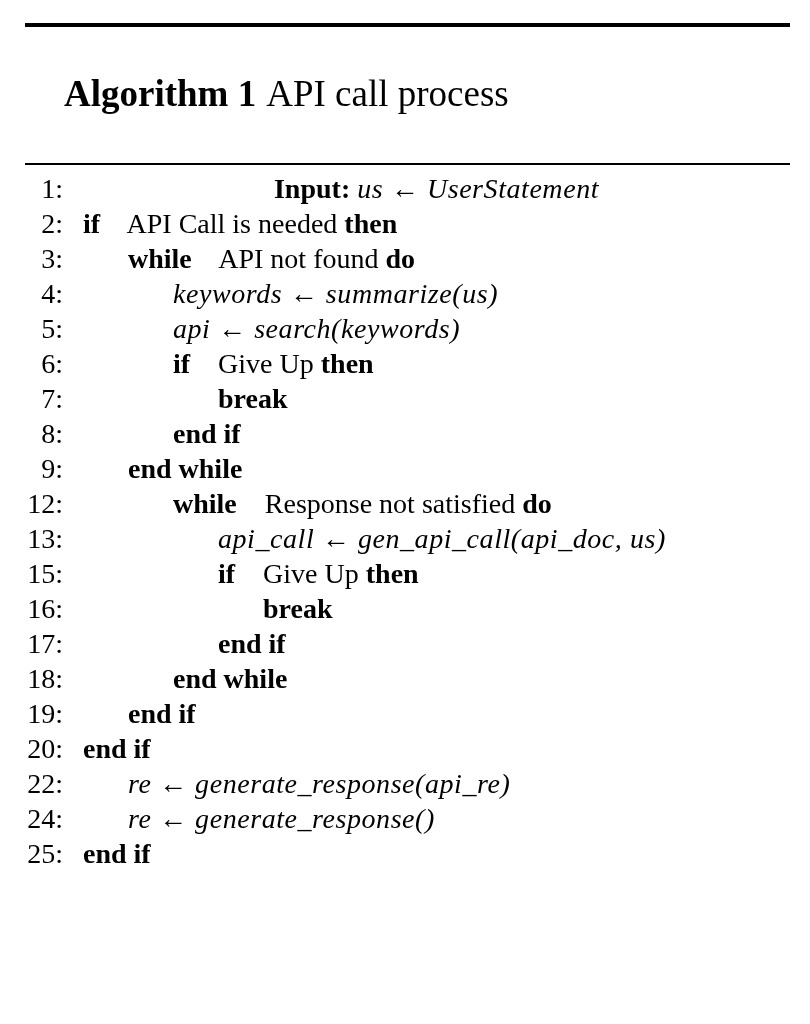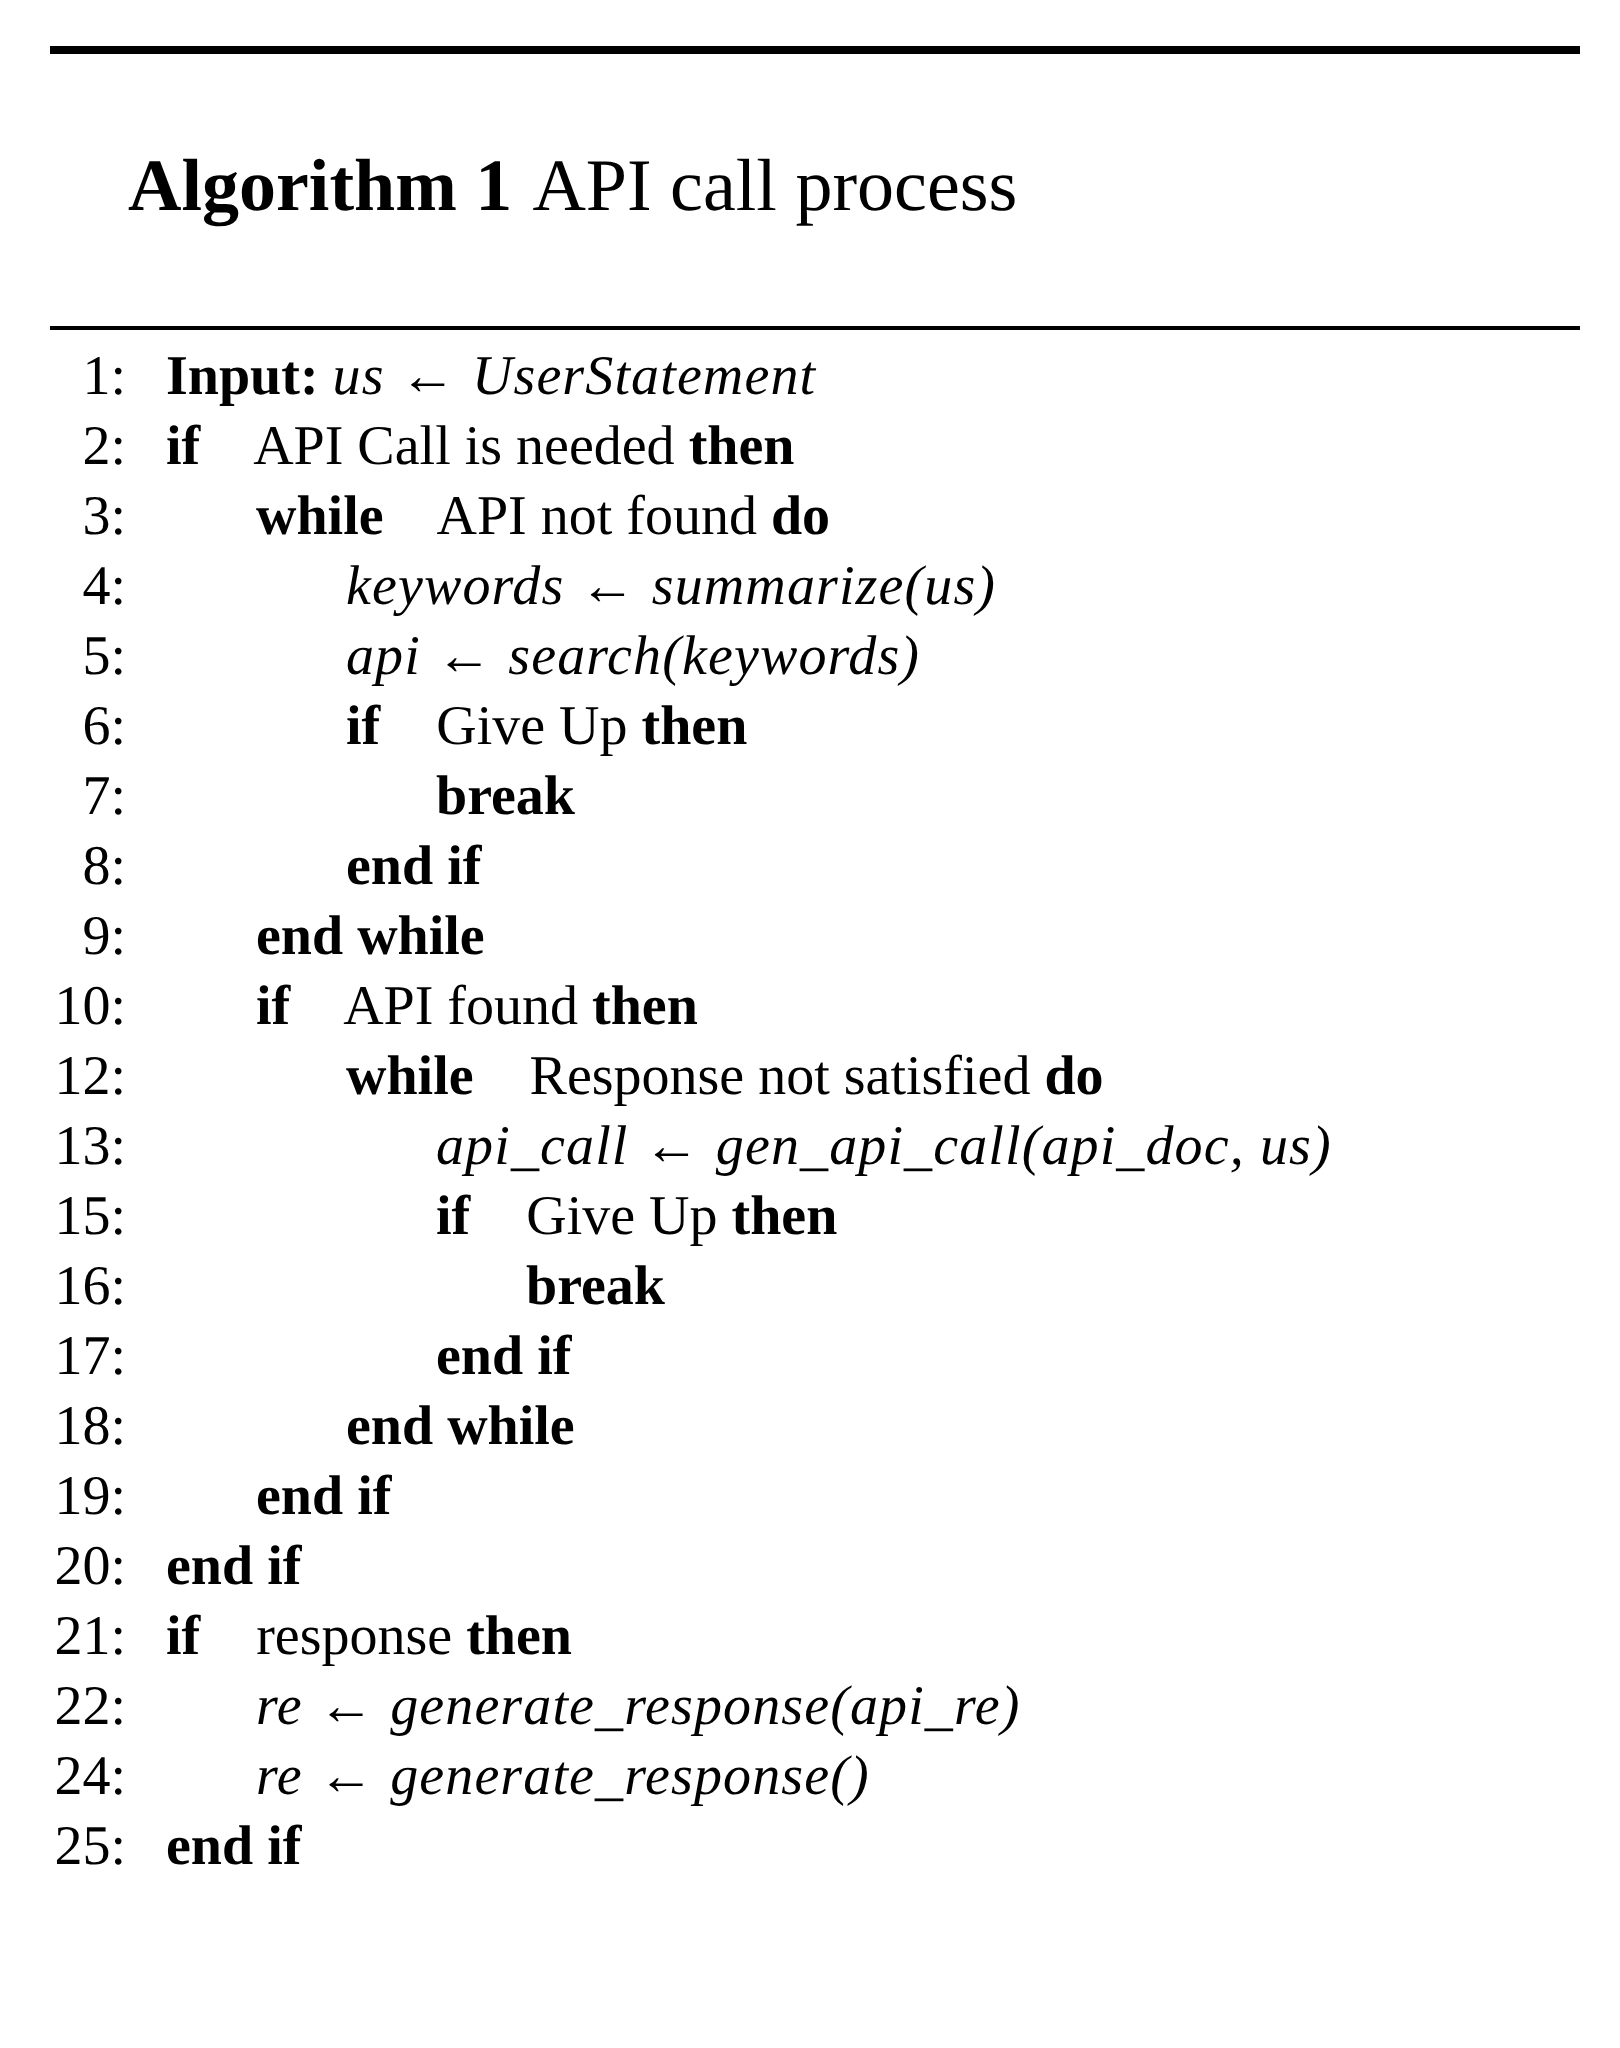--- a/index.html
+++ b/index.html
@@ -75,7 +75,7 @@
   </div>
   <div class="rule thin" style="background: rgb(0, 0, 0);"></div>
   <div class="algo-body" id="lines">
-      <div class="line"><span class="num">1:</span><span class="code" style="padding-left: 20px;"><span class="seg-bold">Input: </span><span class="seg-math">us ← UserStatement</span></span></div>
+      <div class="line"><span class="num">1:</span><span class="code" style="padding-left: 20px; text-align: center;"><span class="seg-bold">Input: </span><span class="seg-math">us ← UserStatement</span></span></div>
       <div class="line"><span class="num">2:</span><span class="code" style="padding-left: 20px;"><span class="seg-bold">if</span><span class="seg-roman"> API Call is needed </span><span class="seg-bold">then</span></span></div>
       <div class="line"><span class="num">3:</span><span class="code" style="padding-left: 65px;"><span class="seg-bold">while</span><span class="seg-roman"> API not found </span><span class="seg-bold">do</span></span></div>
       <div class="line"><span class="num">4:</span><span class="code" style="padding-left: 110px;"><span class="seg-math">keywords ← summarize(us)</span></span></div>

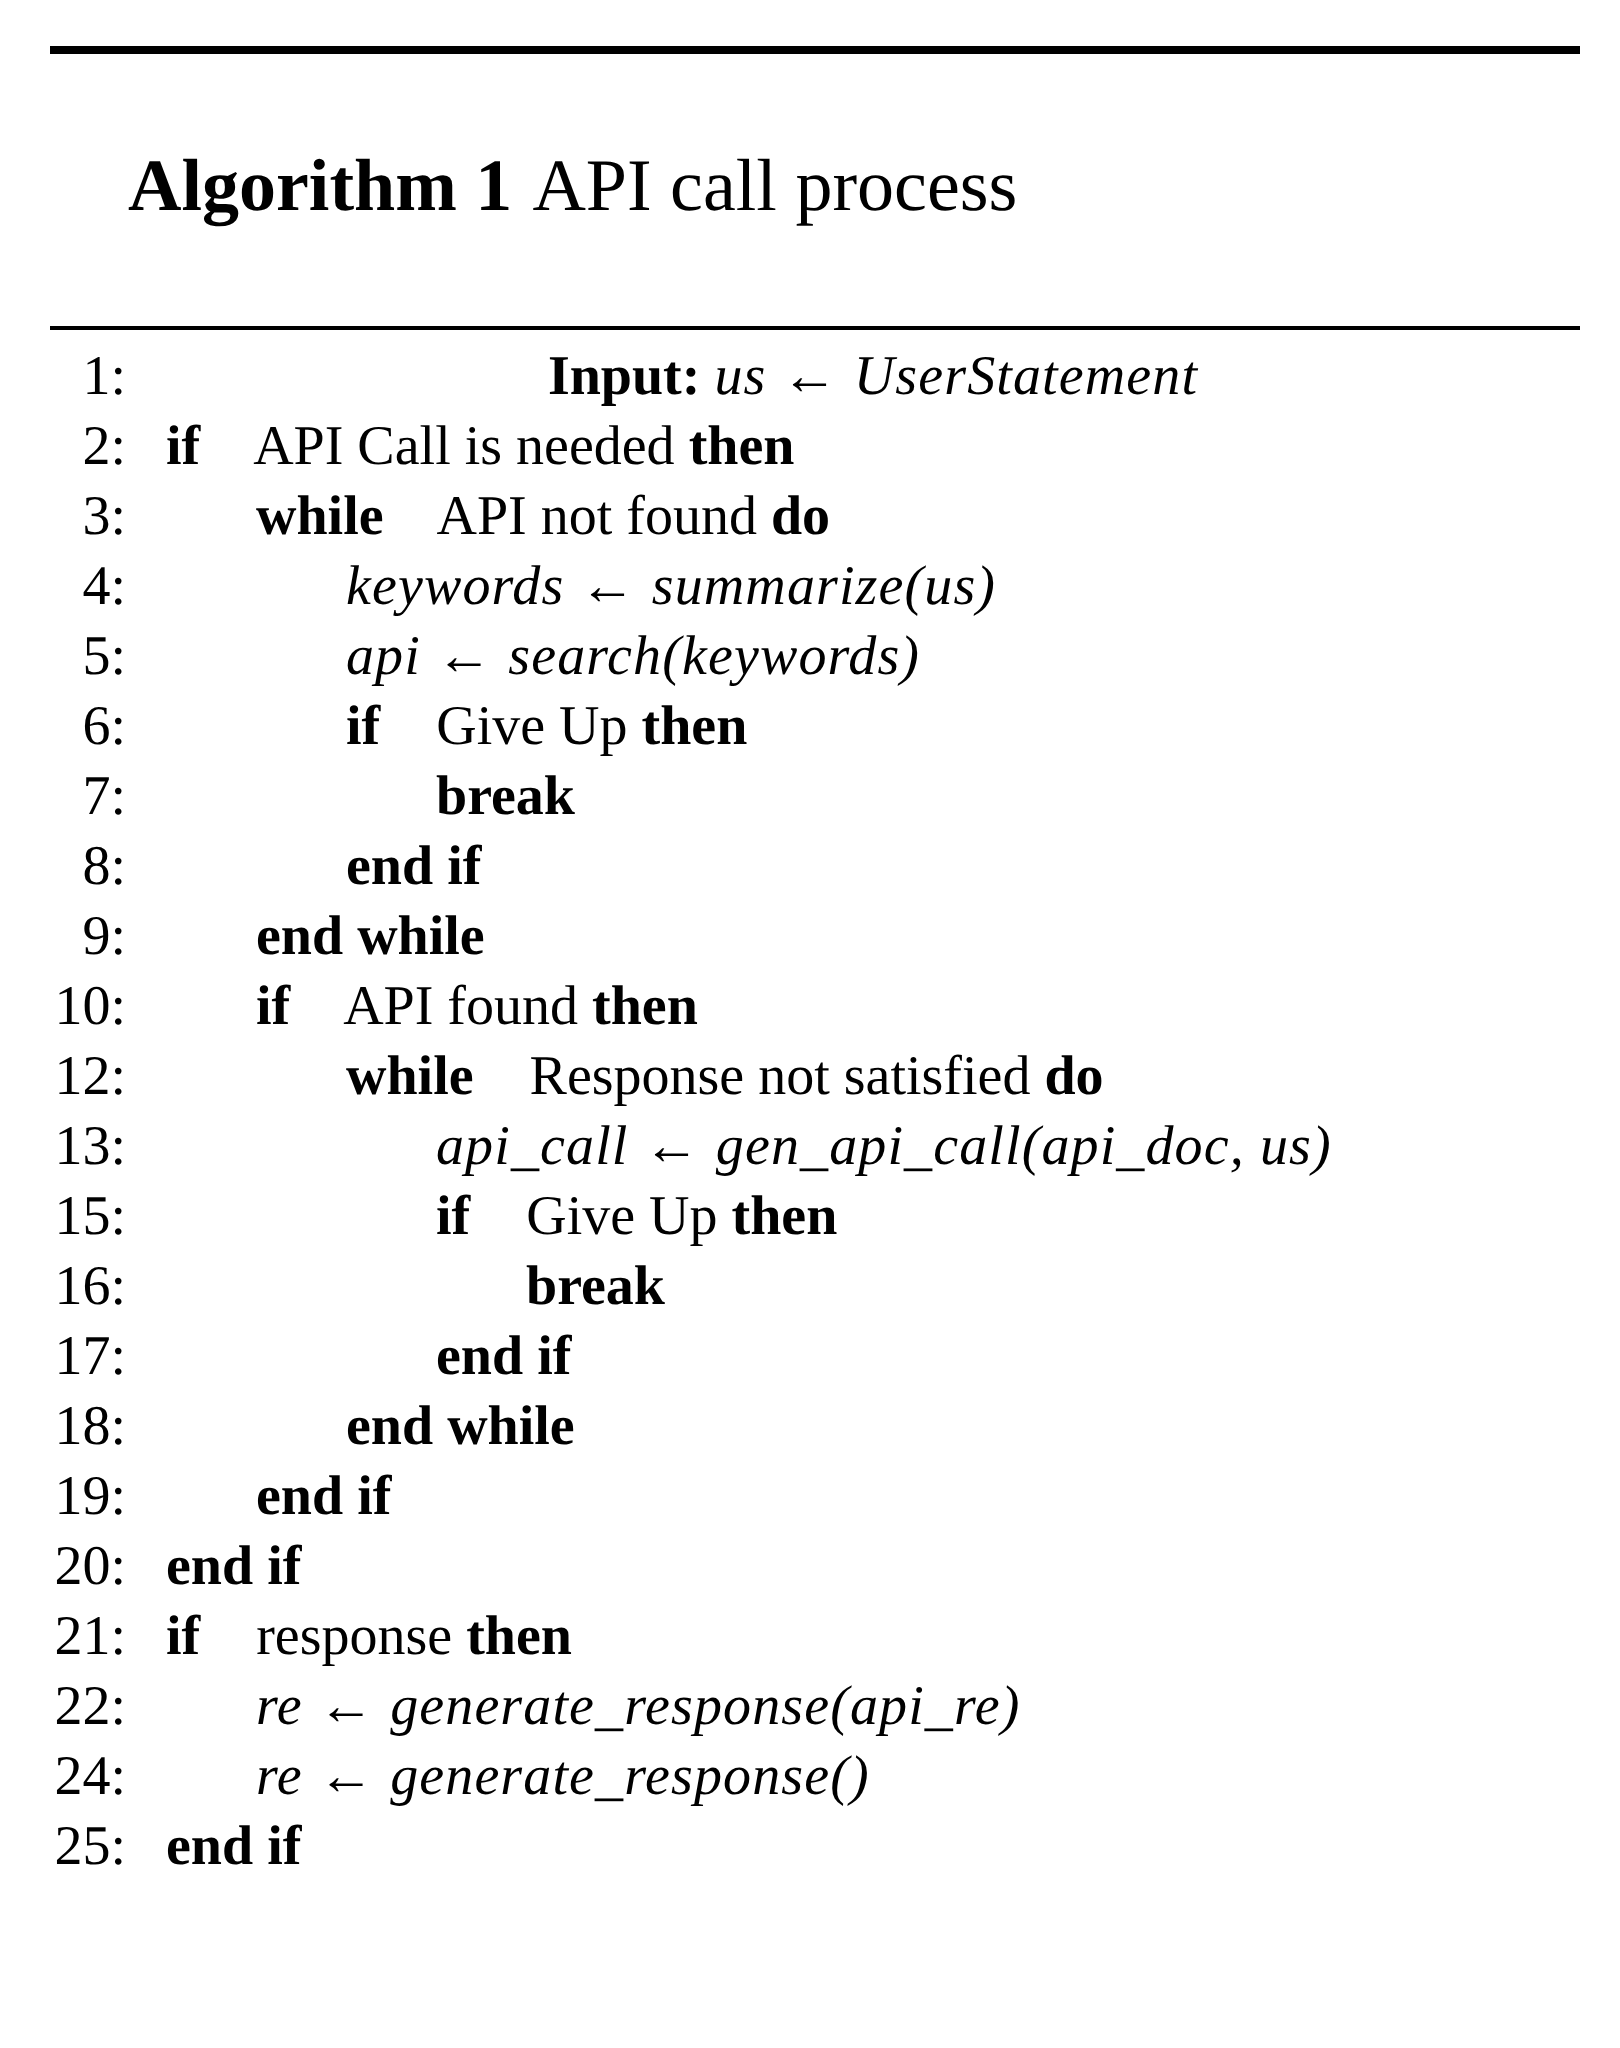--- a/index.html
+++ b/index.html
@@ -84,7 +84,6 @@
       <div class="line"><span class="num">7:</span><span class="code" style="padding-left: 155px;"><span class="seg-bold">break</span></span></div>
       <div class="line"><span class="num">8:</span><span class="code" style="padding-left: 110px;"><span class="seg-bold">end if</span></span></div>
       <div class="line"><span class="num">9:</span><span class="code" style="padding-left: 65px;"><span class="seg-bold">end while</span></span></div>
-      <div class="line"><span class="num">10:</span><span class="code" style="padding-left: 65px;"><span class="seg-bold">if</span><span class="seg-roman"> API found </span><span class="seg-bold">then</span></span></div>
       <div class="line"><span class="num">12:</span><span class="code" style="padding-left: 110px;"><span class="seg-bold">while</span><span class="seg-roman"> Response not satisfied </span><span class="seg-bold">do</span></span></div>
       <div class="line"><span class="num">13:</span><span class="code" style="padding-left: 155px;"><span class="seg-math">api_call ← gen_api_call(api_doc, us)</span></span></div>
       <div class="line"><span class="num">15:</span><span class="code" style="padding-left: 155px;"><span class="seg-bold">if</span><span class="seg-roman"> Give Up </span><span class="seg-bold">then</span></span></div>

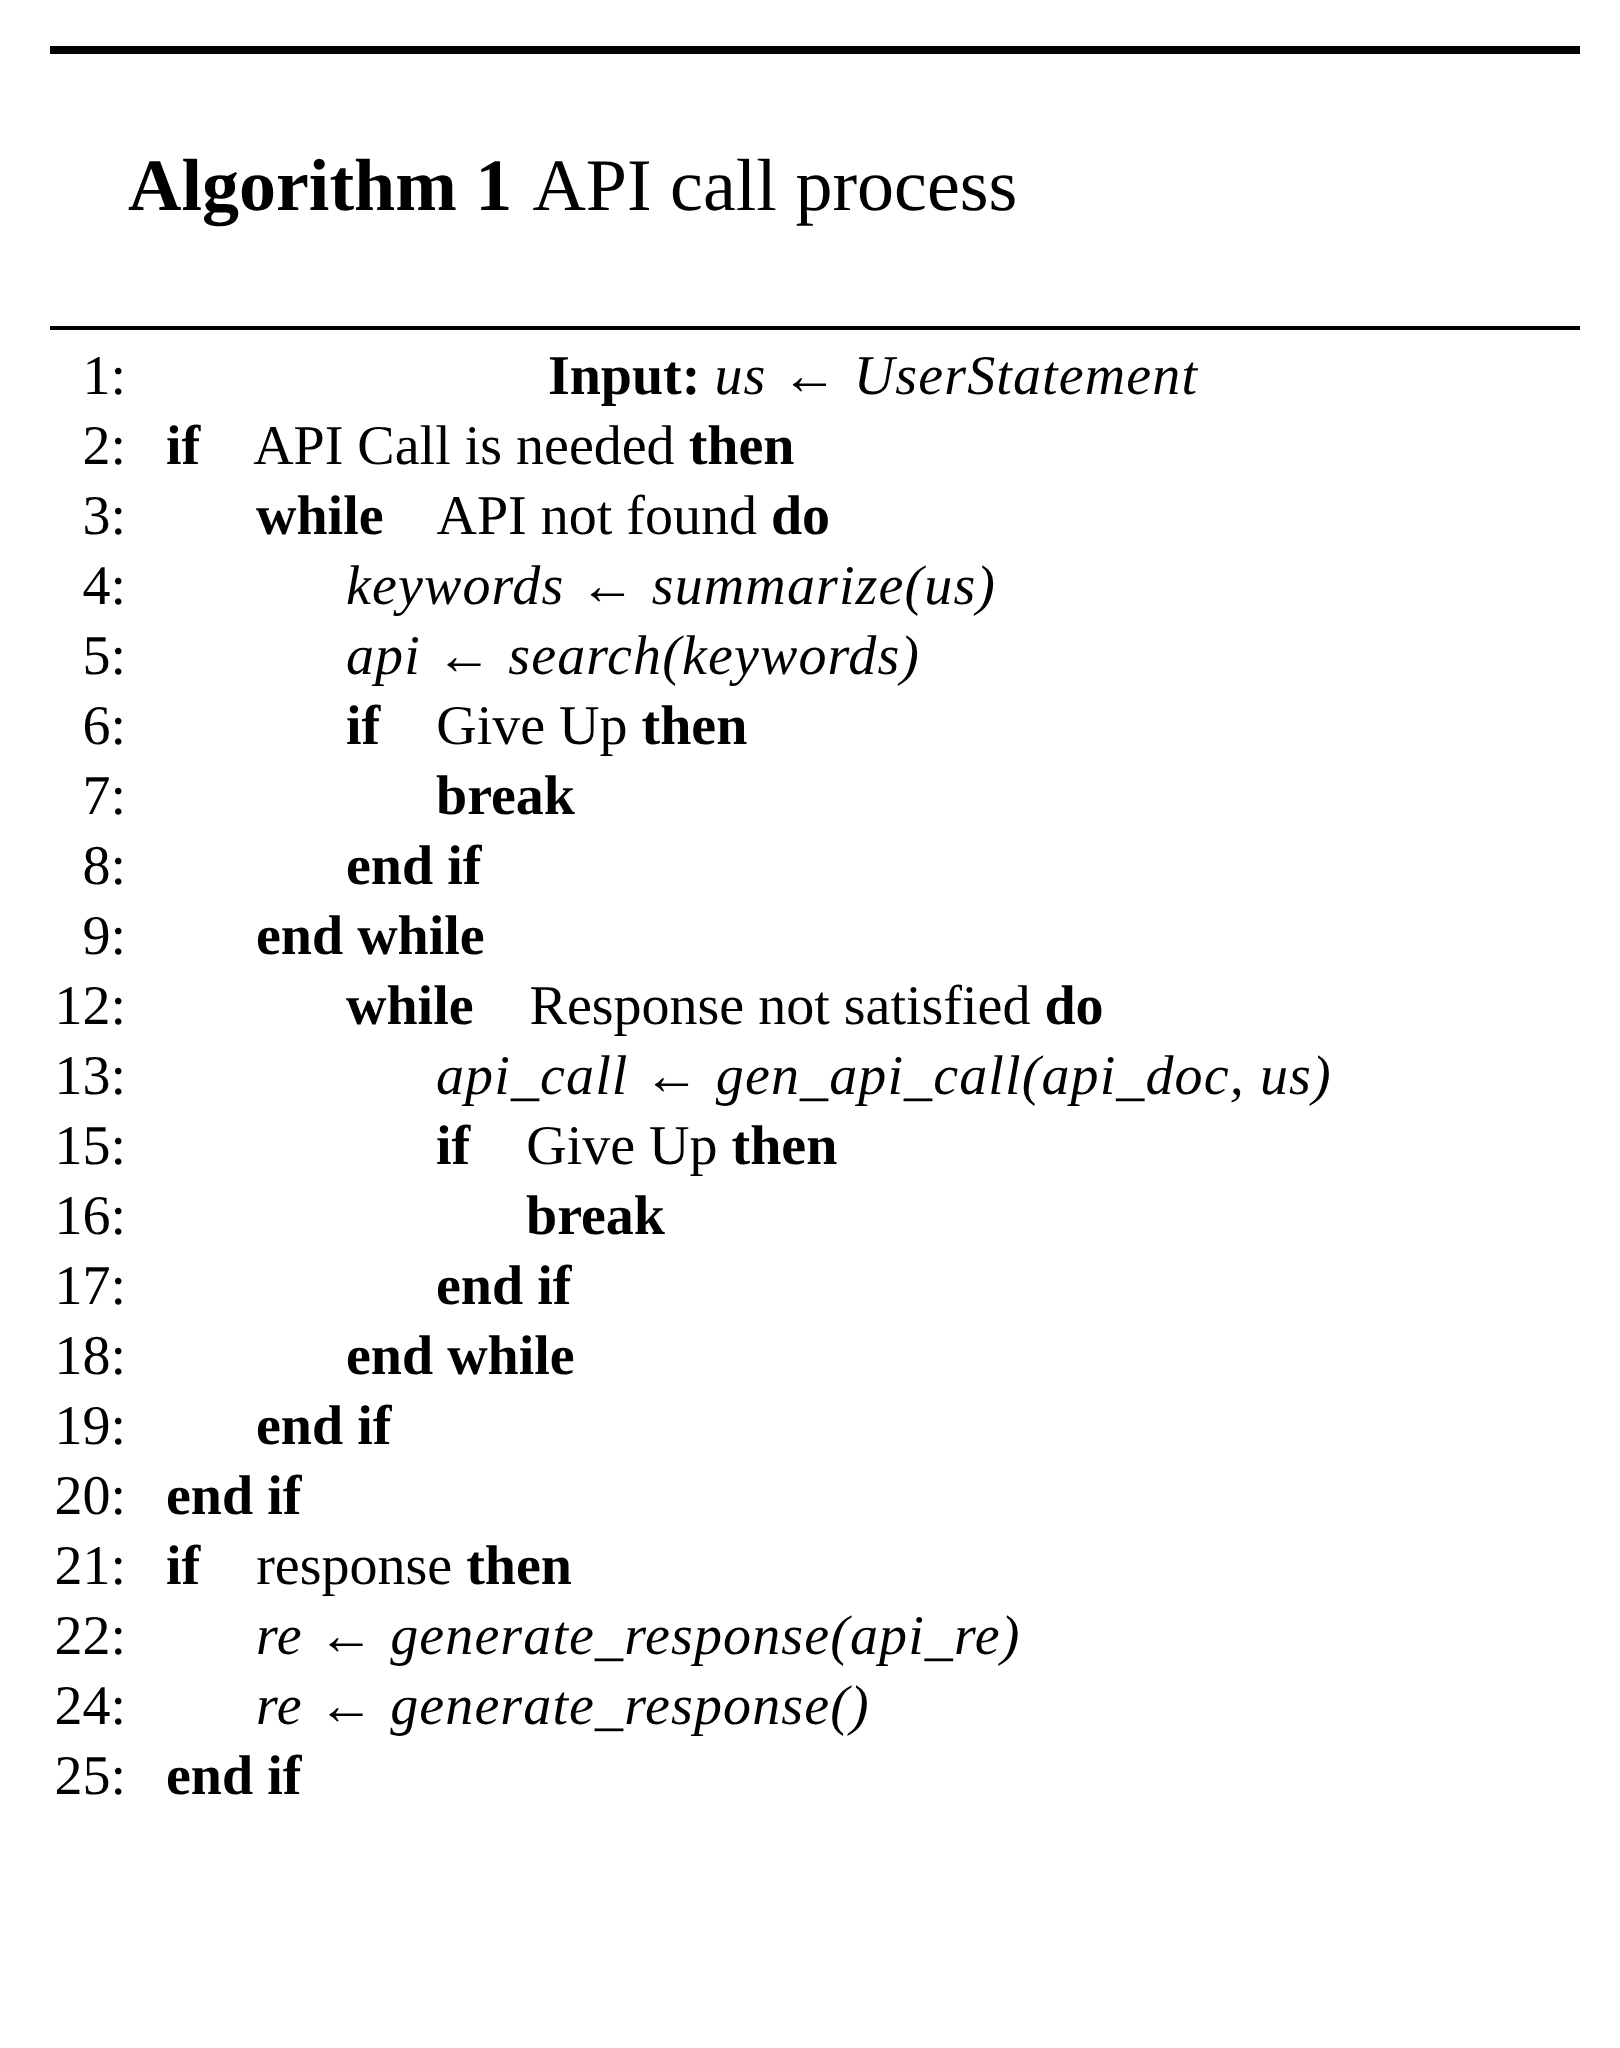--- a/index.html
+++ b/index.html
@@ -92,7 +92,6 @@
       <div class="line"><span class="num">18:</span><span class="code" style="padding-left: 110px;"><span class="seg-bold">end while</span></span></div>
       <div class="line"><span class="num">19:</span><span class="code" style="padding-left: 65px;"><span class="seg-bold">end if</span></span></div>
       <div class="line"><span class="num">20:</span><span class="code" style="padding-left: 20px;"><span class="seg-bold">end if</span></span></div>
-      <div class="line"><span class="num">21:</span><span class="code" style="padding-left: 20px;"><span class="seg-bold">if</span><span class="seg-roman"> response </span><span class="seg-bold">then</span></span></div>
       <div class="line"><span class="num">22:</span><span class="code" style="padding-left: 65px;"><span class="seg-math">re ← generate_response(api_re)</span></span></div>
       <div class="line"><span class="num">24:</span><span class="code" style="padding-left: 65px;"><span class="seg-math">re ← generate_response()</span></span></div>
       <div class="line"><span class="num">25:</span><span class="code" style="padding-left: 20px;"><span class="seg-bold">end if</span></span></div>

